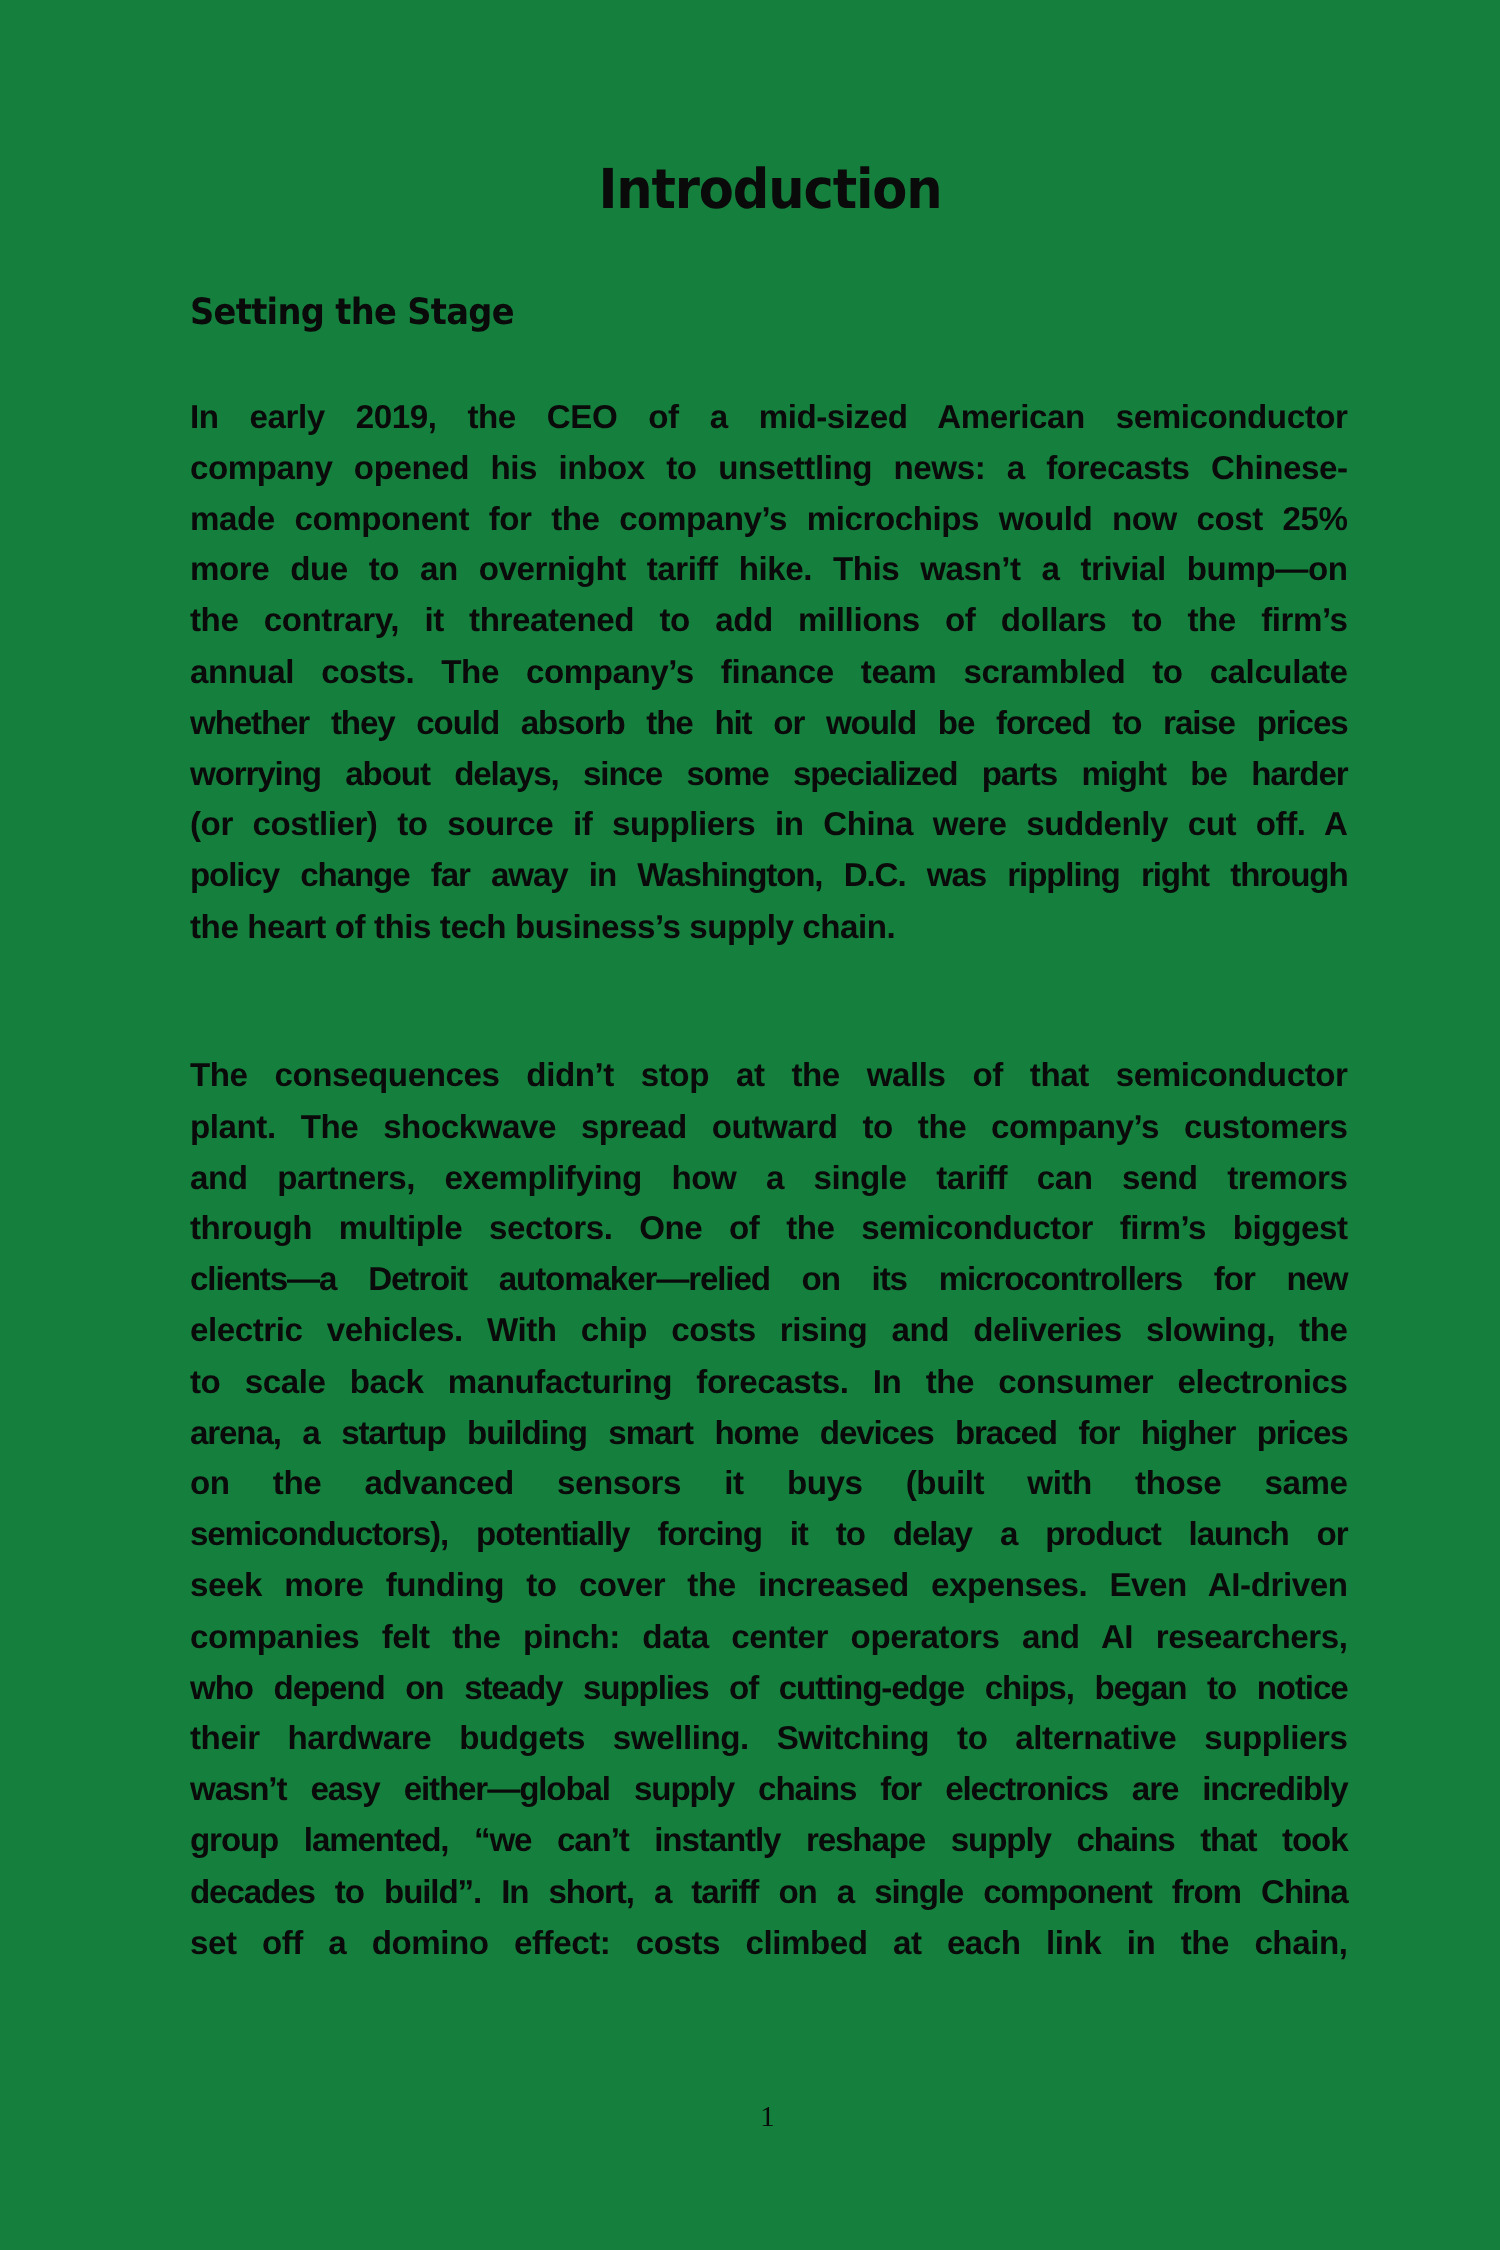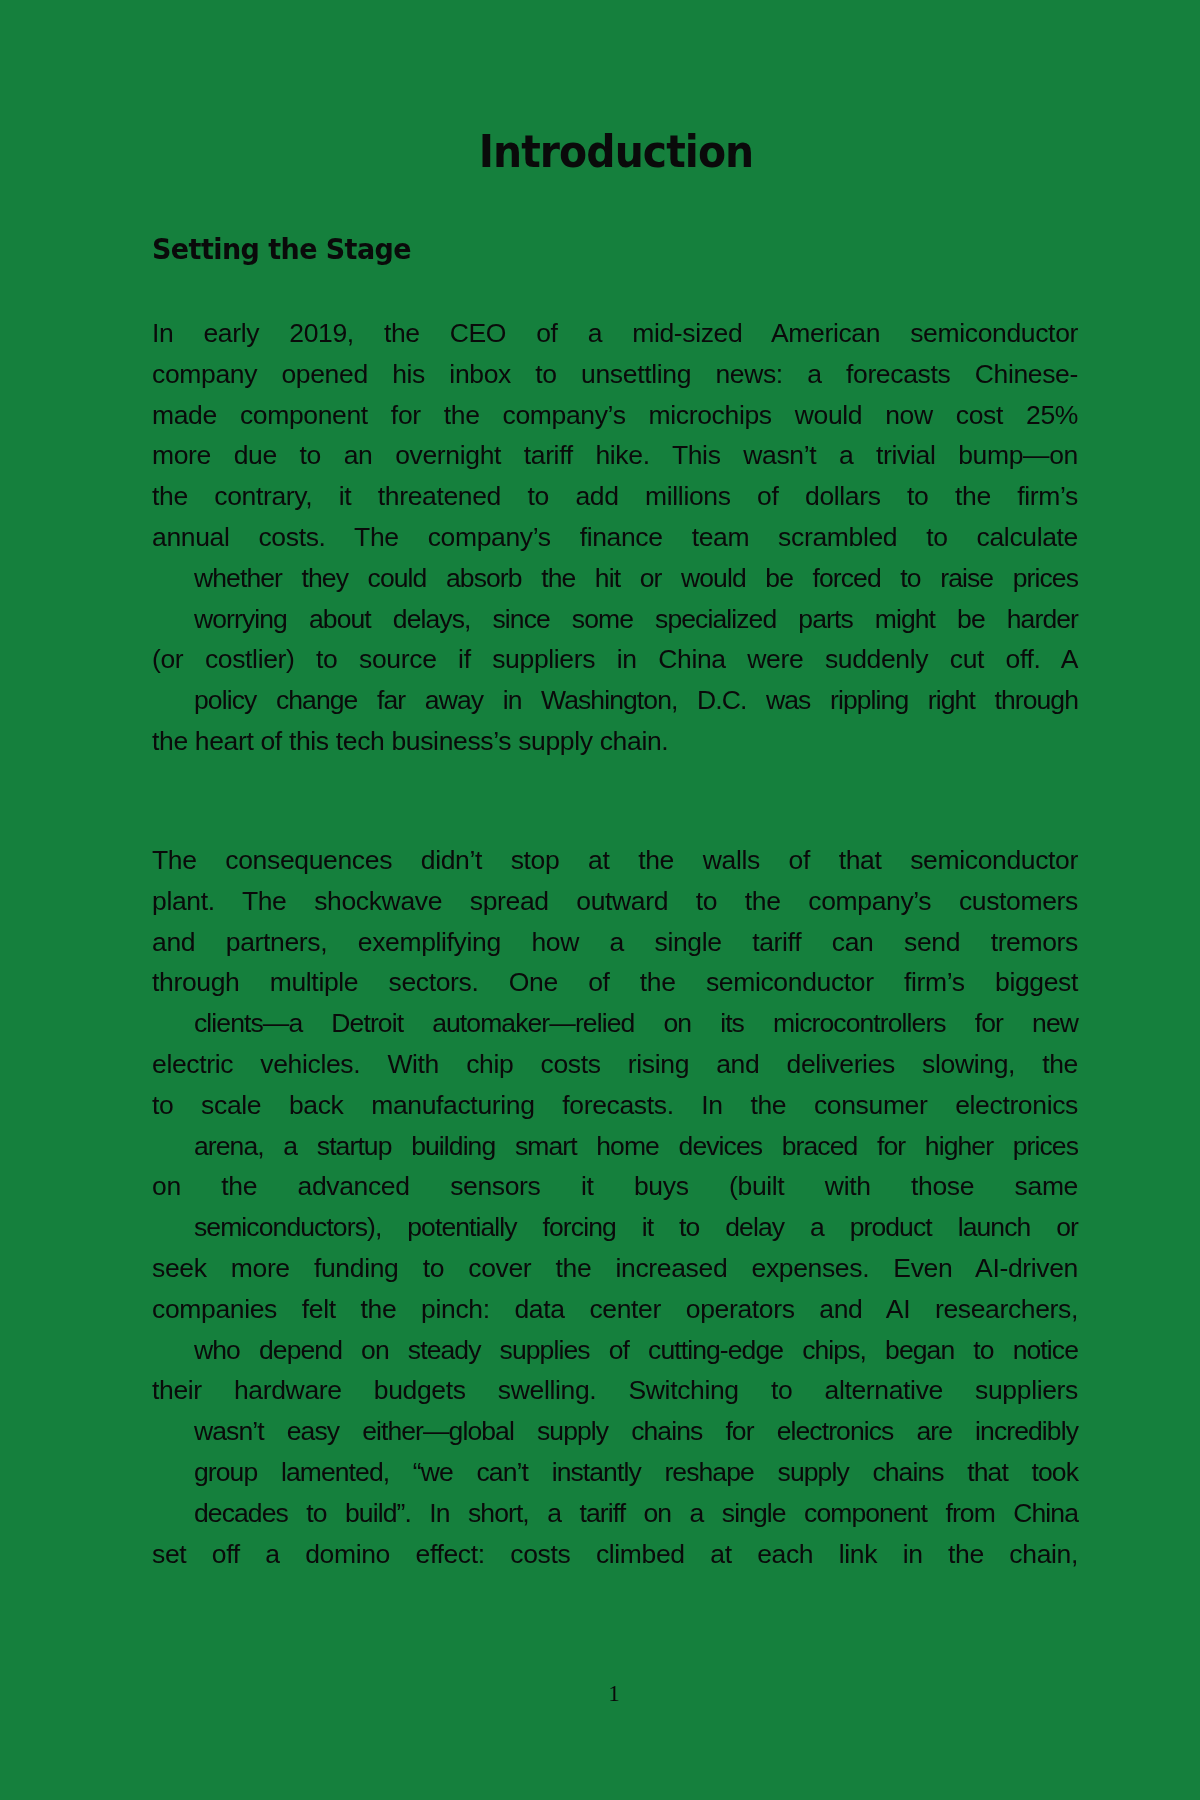--- a/index.html
+++ b/index.html
@@ -57,6 +57,7 @@
       font-family: "Liberation Sans", sans-serif;
       font-size: 26.5px;
       margin: 0;
+      font-weight: bold;
     }
     .p1 { top: 313px; }
     .p2 { top: 840px; }

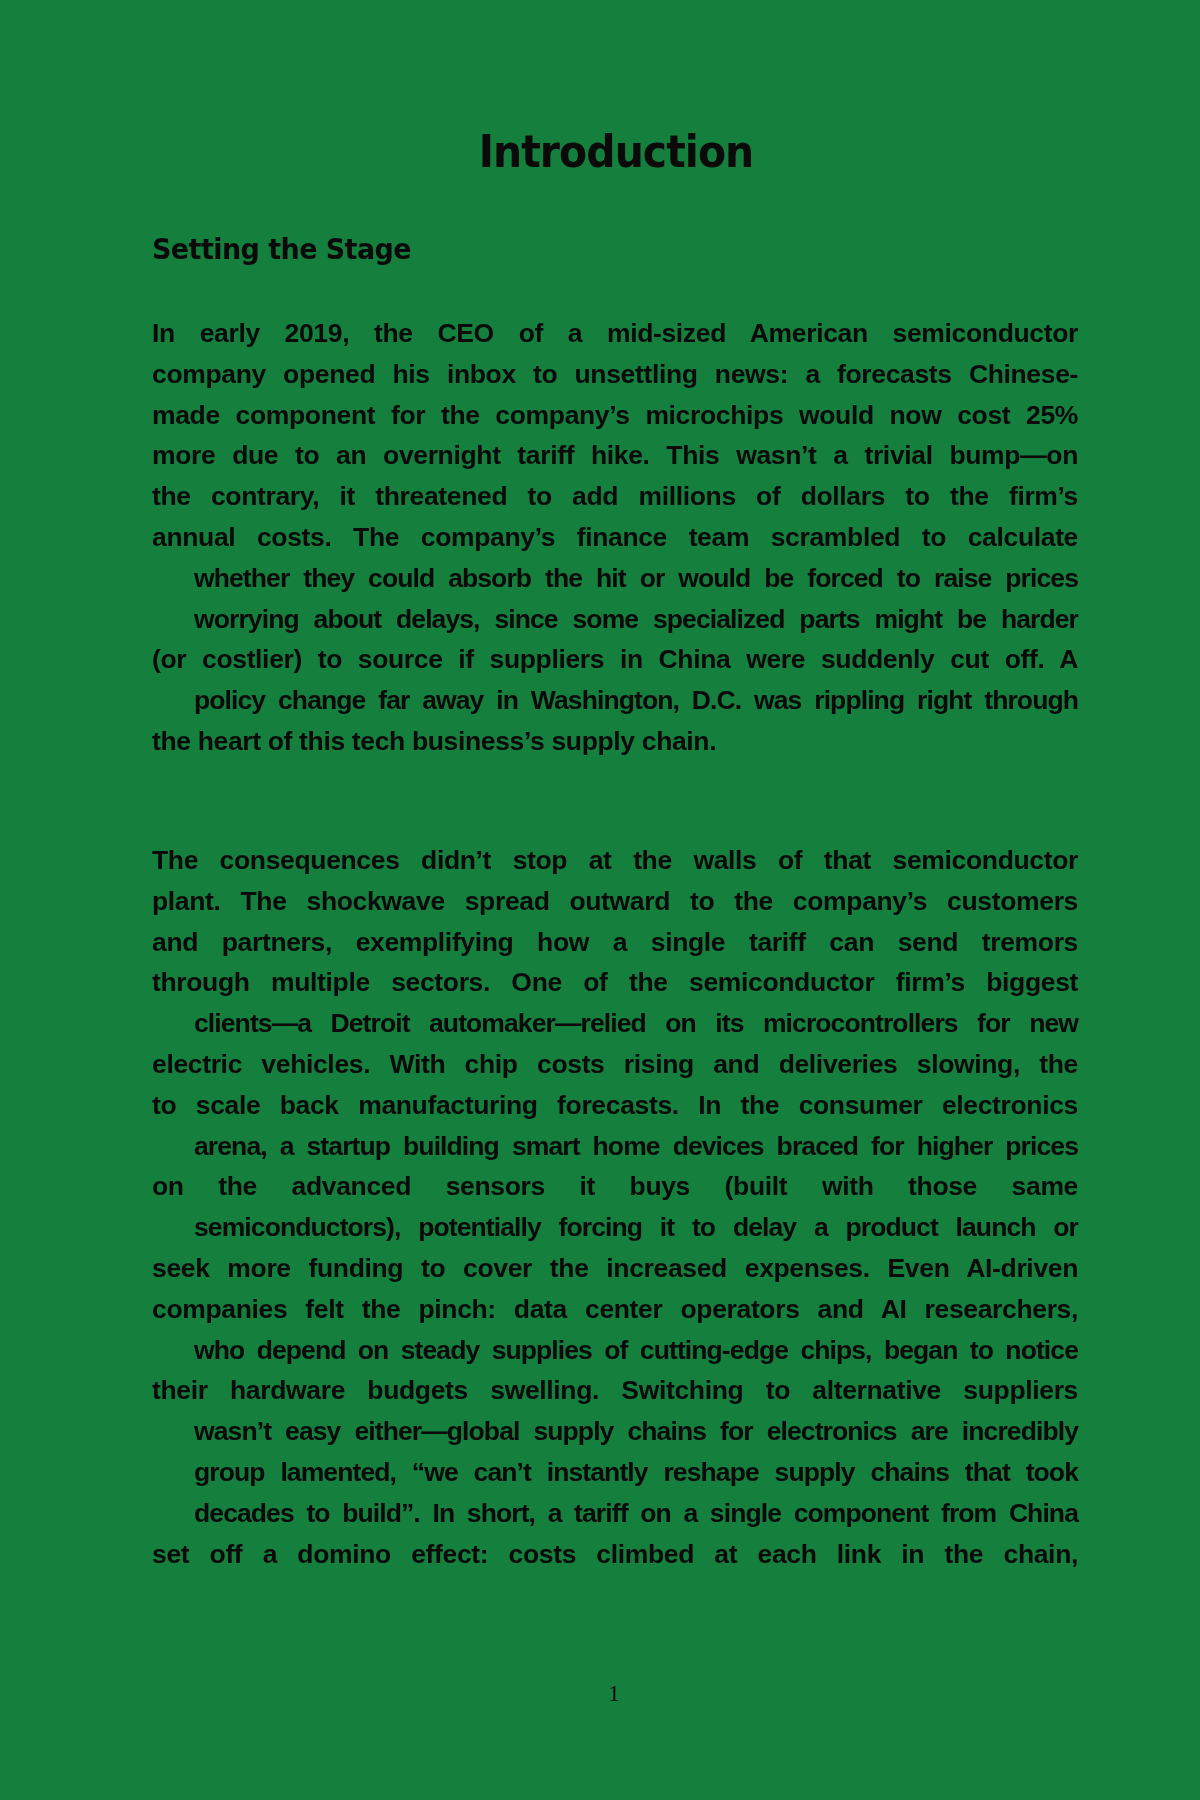--- a/index.html
+++ b/index.html
@@ -75,7 +75,7 @@
       text-align: left;
       text-align-last: left;
     }
-    .line.tight { letter-spacing: -0.9px; word-spacing: -1px; margin-left: 42px; }
+    .line.tight { letter-spacing: -0.9px; word-spacing: -1px; }
     .page-number {
       position: absolute;
       top: 1680px;

